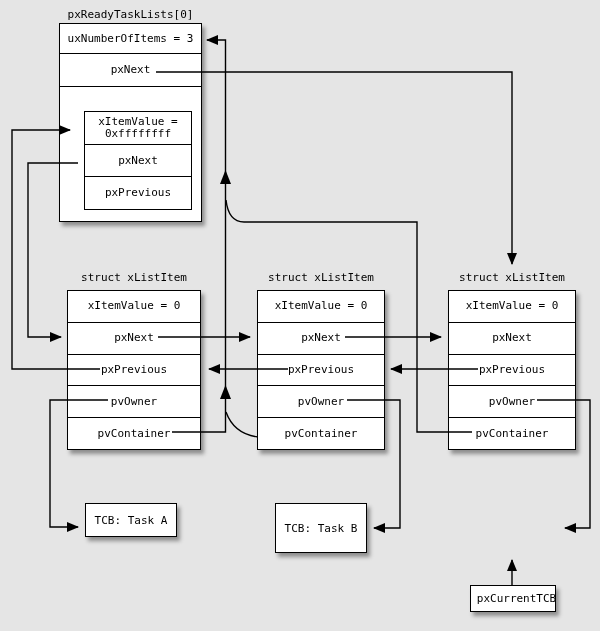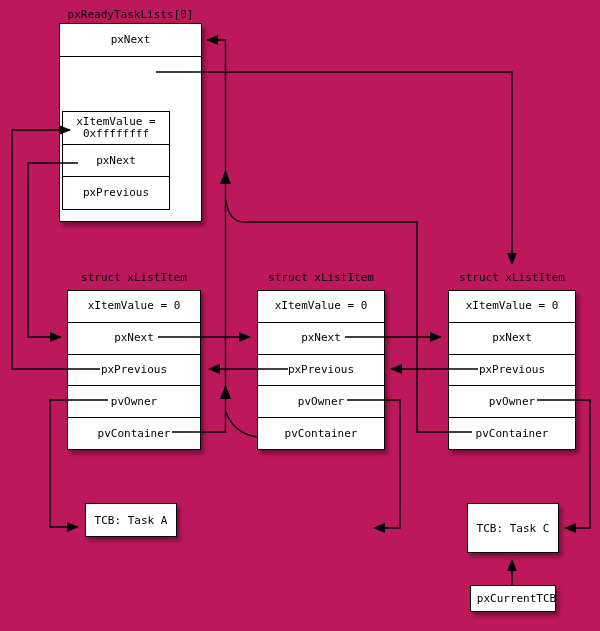--- a/index.html
+++ b/index.html
@@ -9,7 +9,7 @@
     font-family:"DejaVu Sans Mono","Liberation Mono",monospace;
     color:#000;
   }
-  .stage { position:relative; width:600px; height:631px; overflow:hidden; background:#be185d; }
+  .stage { position:relative; width:600px; height:631px; overflow:hidden; background:#e5e5e5; }
 
   .box {
     position:absolute; background:#fff;

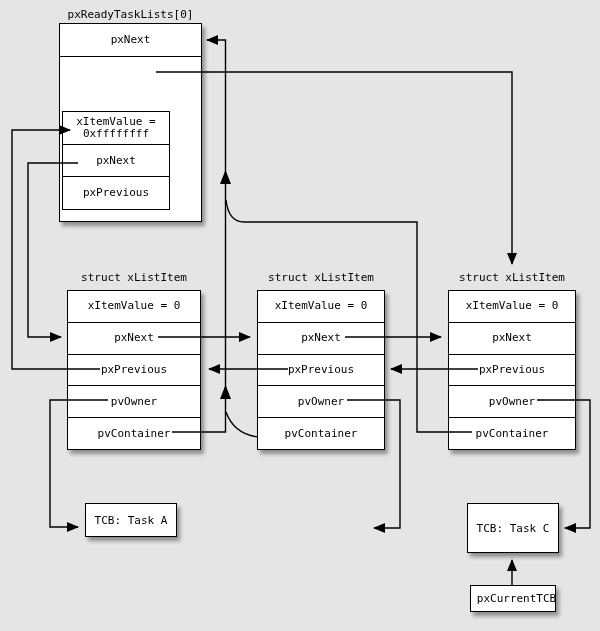--- a/index.html
+++ b/index.html
@@ -60,6 +60,7 @@
   <div class="dtitle" style="left:59px; top:8px; width:143px;">pxReadyTaskLists[0]</div>
 
   <div class="box" style="left:59px; top:23px; width:143px; height:199px;">
+    <div class="row lrow1">uxNumberOfItems = 3</div>
     <div class="row lrow2">pxNext</div>
 
     <div class="dtitle" style="left:0; top:95px; width:140px;">xListEnd</div>

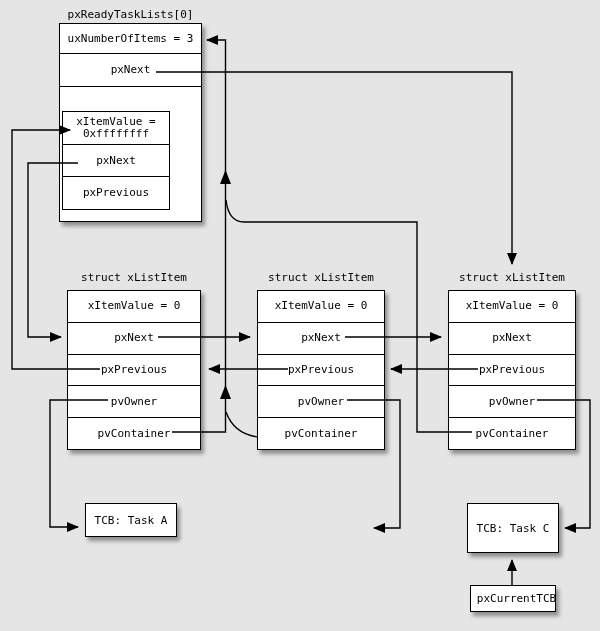--- a/index.html
+++ b/index.html
@@ -65,7 +65,7 @@
 
     <div class="dtitle" style="left:0; top:95px; width:140px;">xListEnd</div>
 
-    <div class="plainbox vflex" style="left:2px; top:87px; width:108px; height:99px;">
+    <div class="plainbox vflex" style="left:24px; top:87px; width:108px; height:99px;">
       <div class="row erow1 prelines">xItemValue =
 0xffffffff</div>
       <div class="row erow2">pxNext</div>

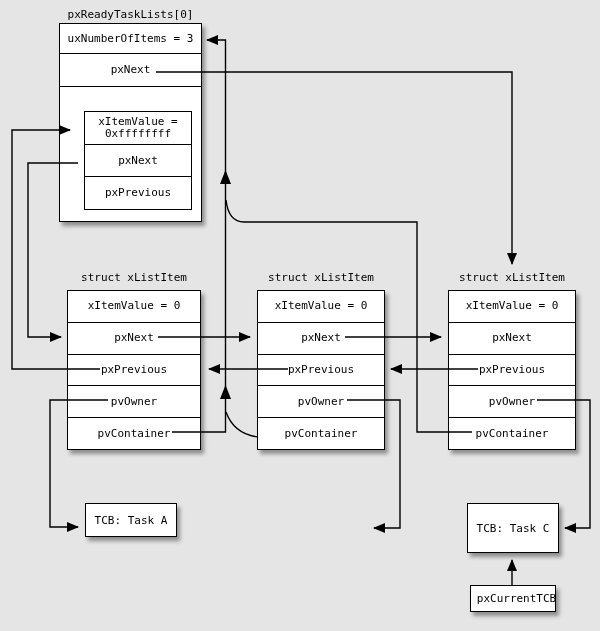--- a/index.html
+++ b/index.html
@@ -101,6 +101,7 @@
   </div>
 
   <div class="tcb" style="left:85px; top:503px; width:92px; height:34px;">TCB: Task A</div>
+  <div class="tcb" style="left:275px; top:503px; width:92px; height:50px;">TCB: Task B</div>
   <div class="tcb" style="left:467px; top:503px; width:92px; height:50px;">TCB: Task C</div>
 
   <div class="tcb" style="left:470px; top:585px; width:86px; height:27px;padding-left:7px;">pxCurrentTCB</div>

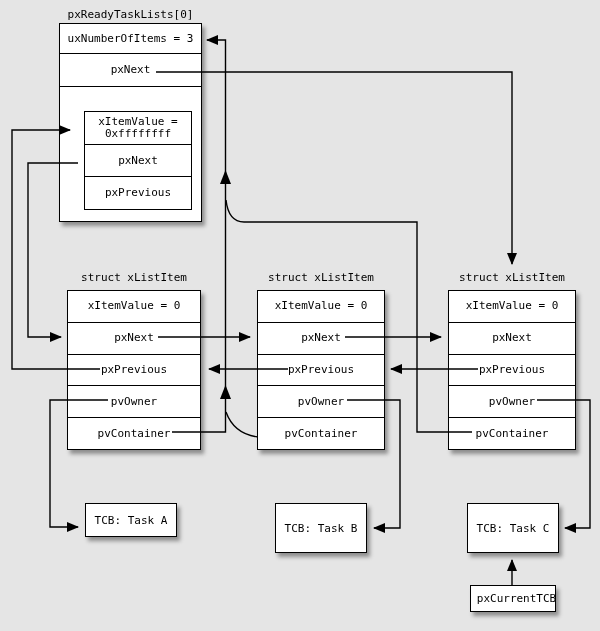--- a/index.html
+++ b/index.html
@@ -102,7 +102,6 @@
 
   <div class="tcb" style="left:85px; top:503px; width:92px; height:34px;">TCB: Task A</div>
   <div class="tcb" style="left:275px; top:503px; width:92px; height:50px;">TCB: Task B</div>
-  <div class="tcb" style="left:467px; top:503px; width:92px; height:50px;">TCB: Task C</div>
 
   <div class="tcb" style="left:470px; top:585px; width:86px; height:27px;padding-left:7px;">pxCurrentTCB</div>
 

